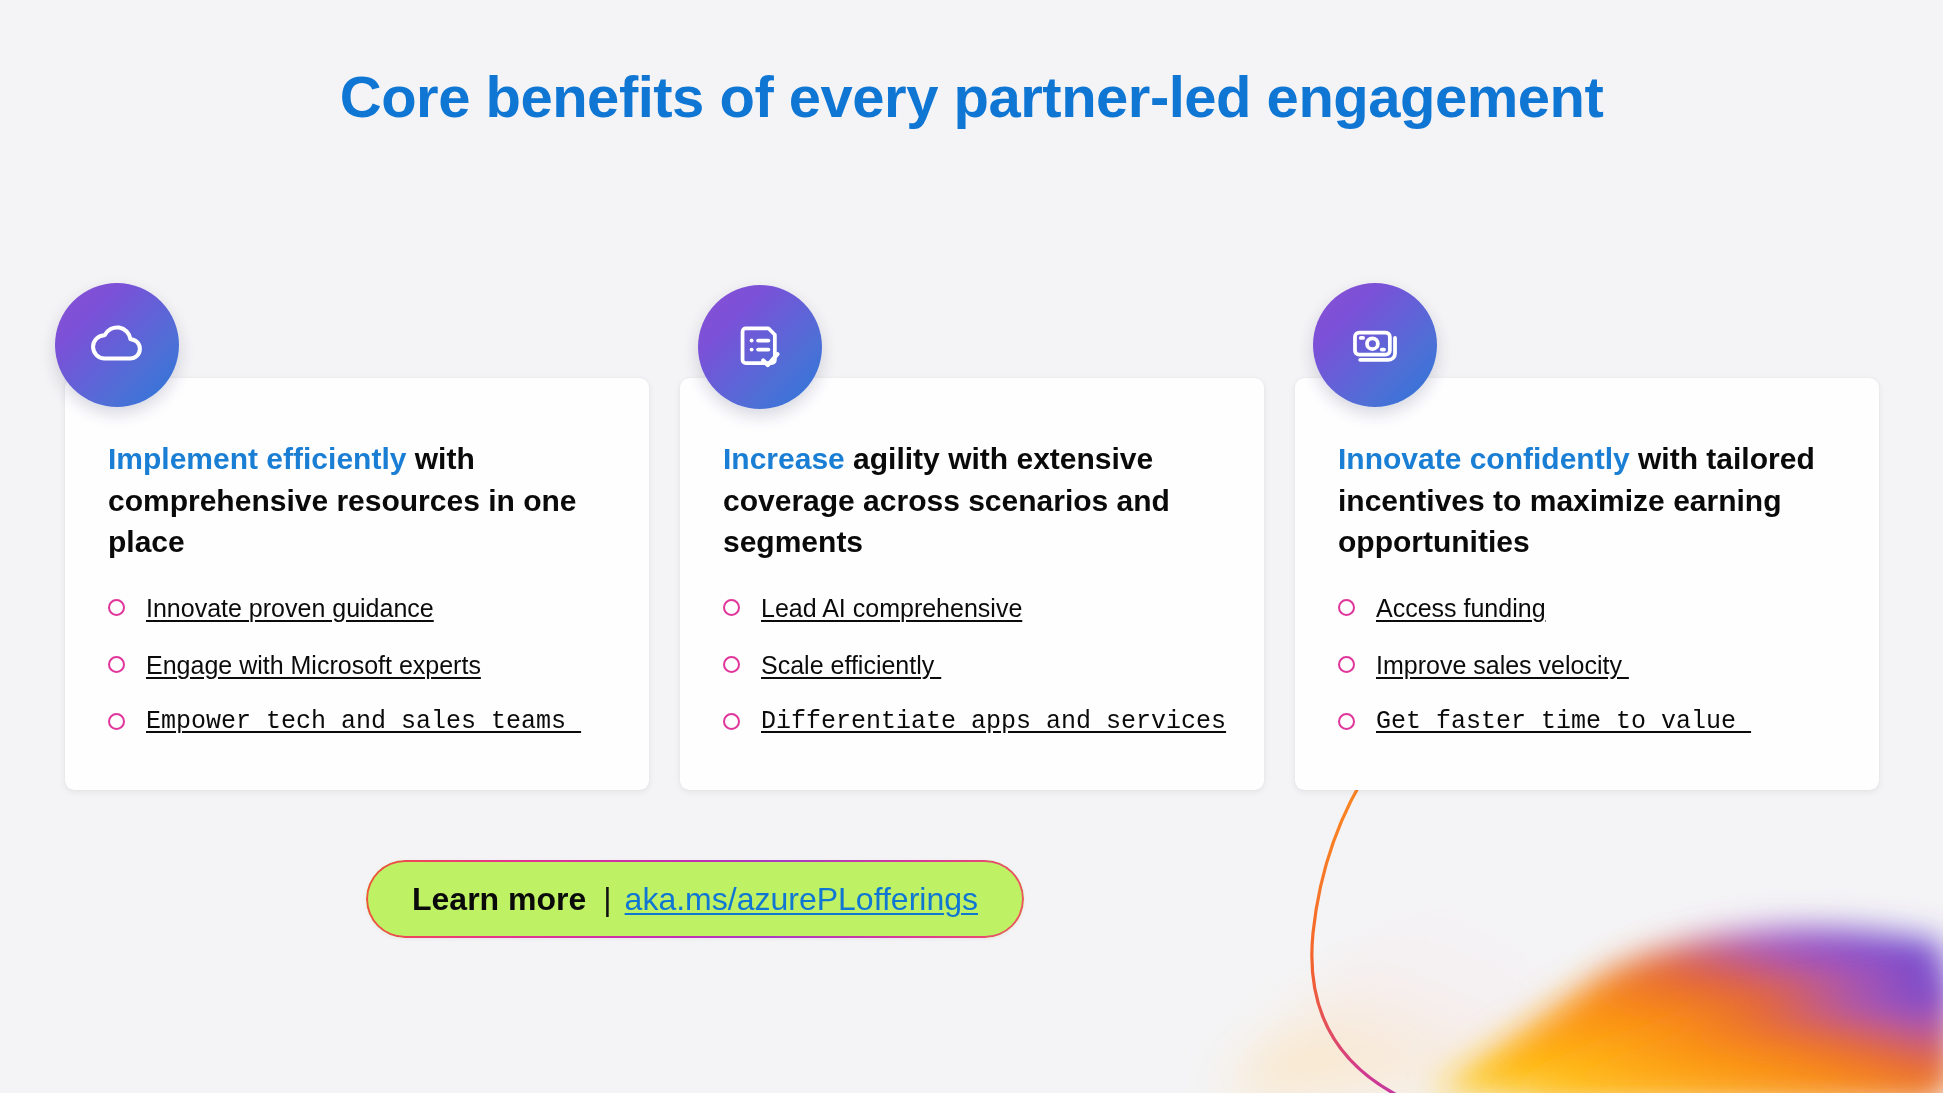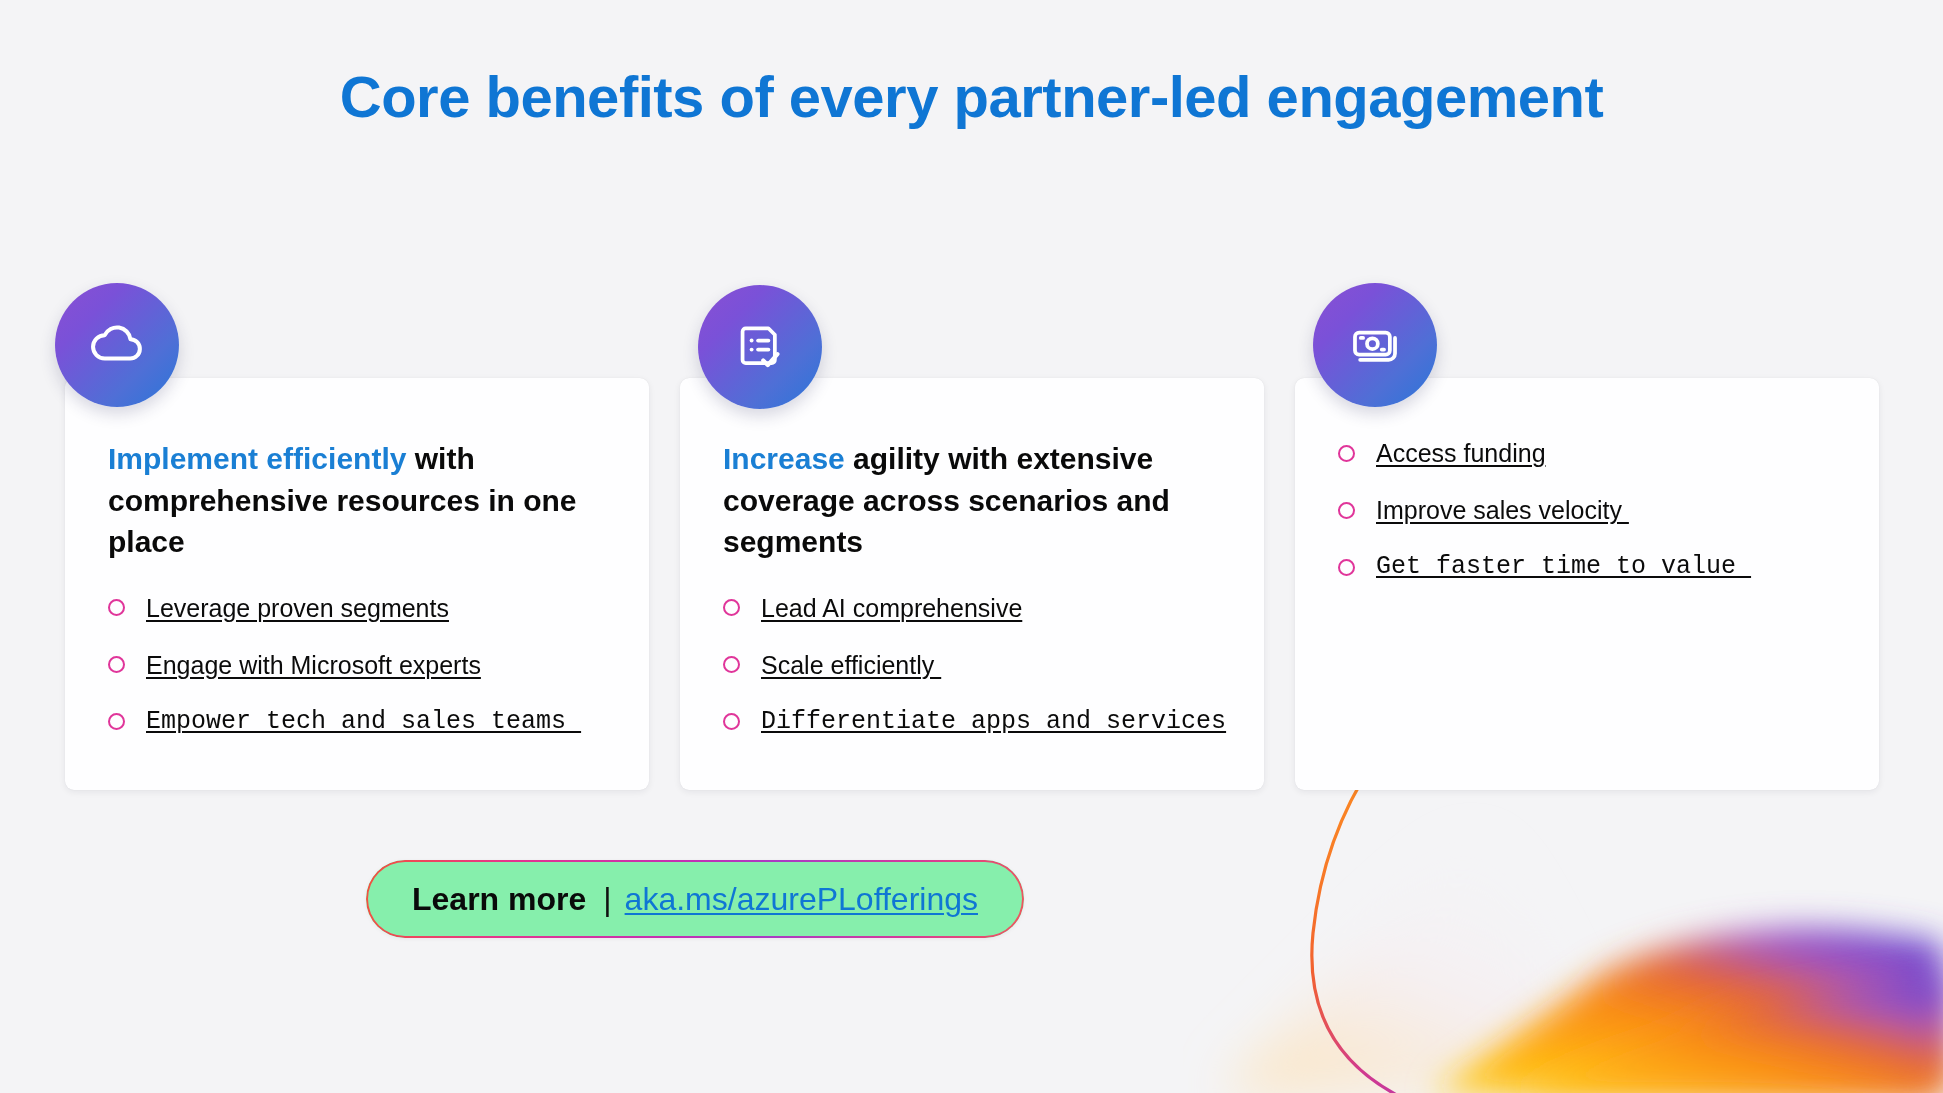--- a/index.html
+++ b/index.html
@@ -293,6 +293,9 @@
         <path d="M12.5 35.5 h22 a5 5 0 0 0 5 -5 v-12"></path>
       </svg>
     </div>
+    <div class="card-heading">
+      <span class="hl">Innovate confidently</span><span> with tailored incentives to maximize earning opportunities</span>
+    </div>
     <ul class="link-list">
       <li class="link-item">
         <span class="bullet"></span>

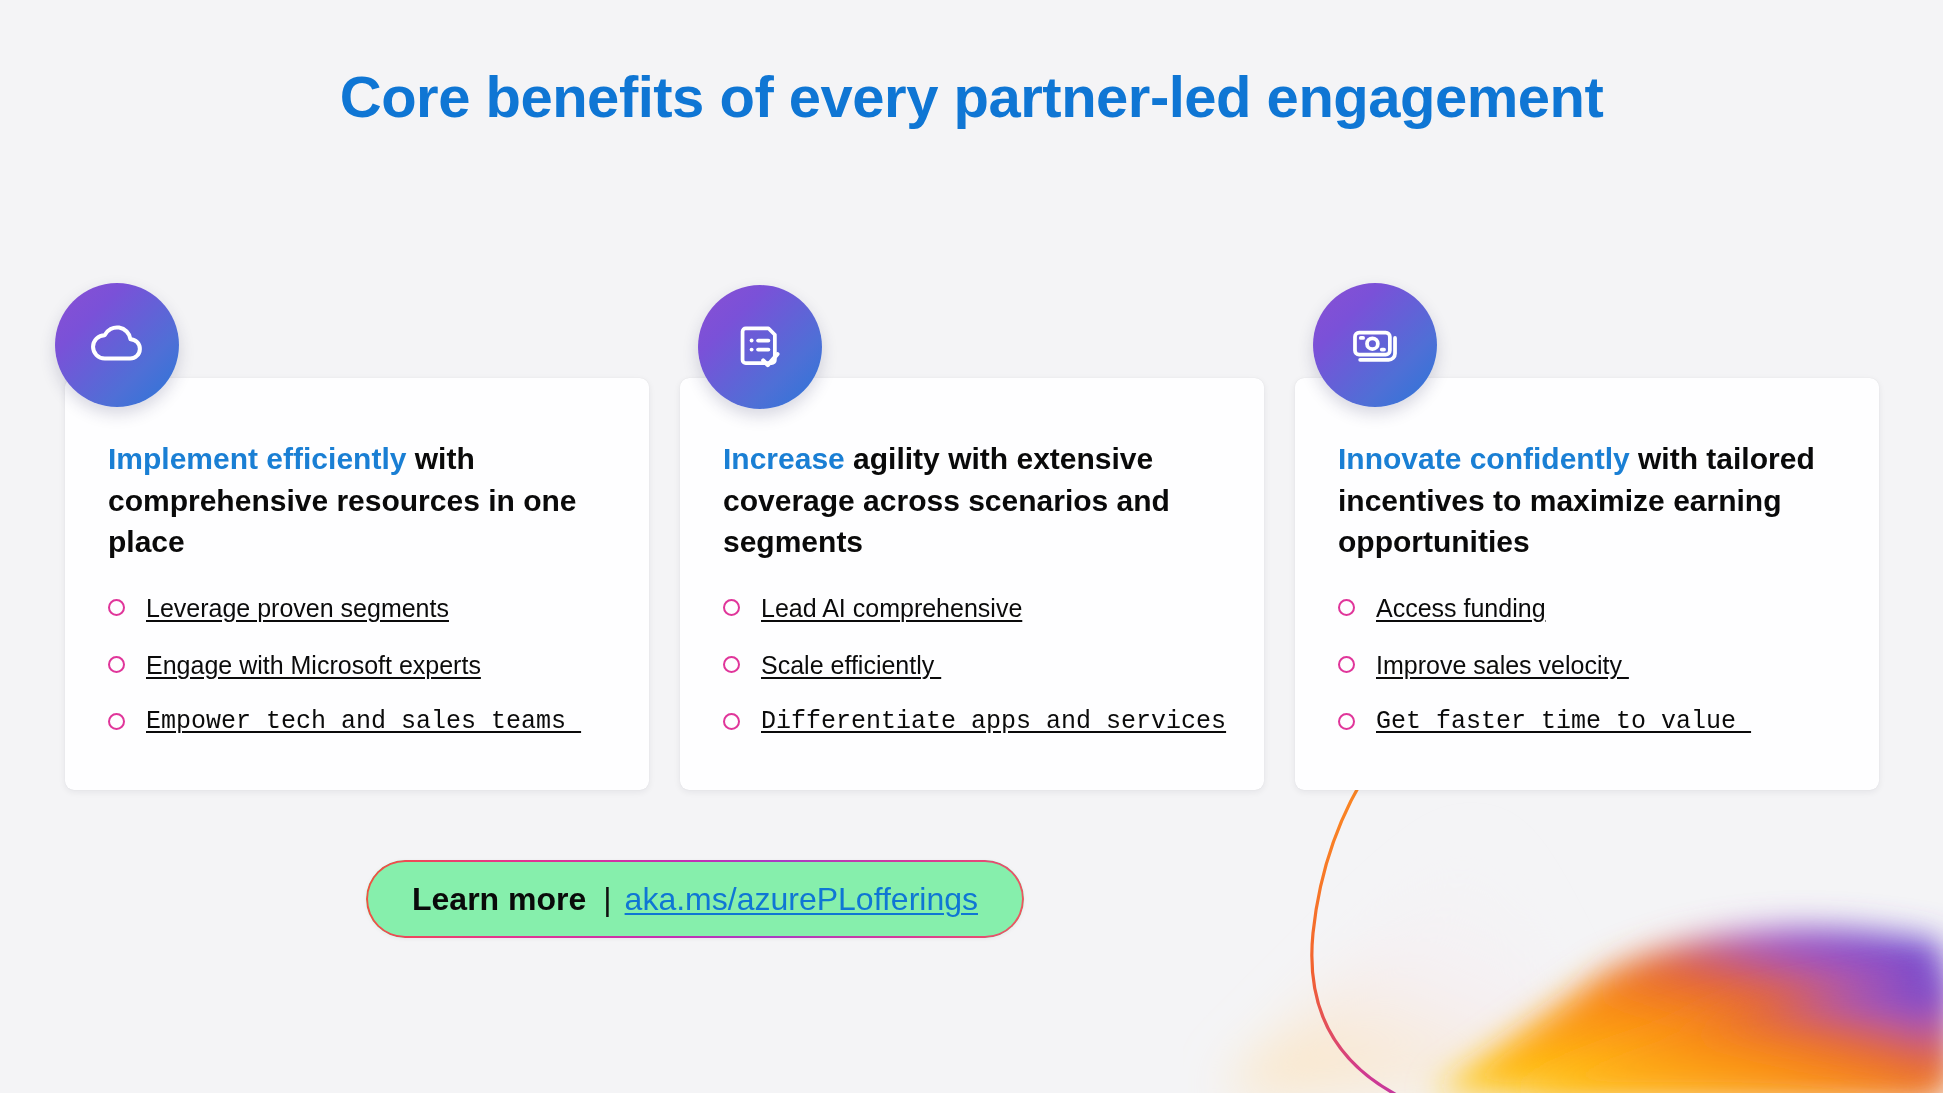--- a/index.html
+++ b/index.html
@@ -241,7 +241,7 @@
     <ul class="link-list">
       <li class="link-item">
         <span class="bullet"></span>
-        <span class="link-text">Leverage proven segments</span>
+        <span class="link-text">Innovate proven guidance</span>
       </li>
       <li class="link-item">
         <span class="bullet"></span>

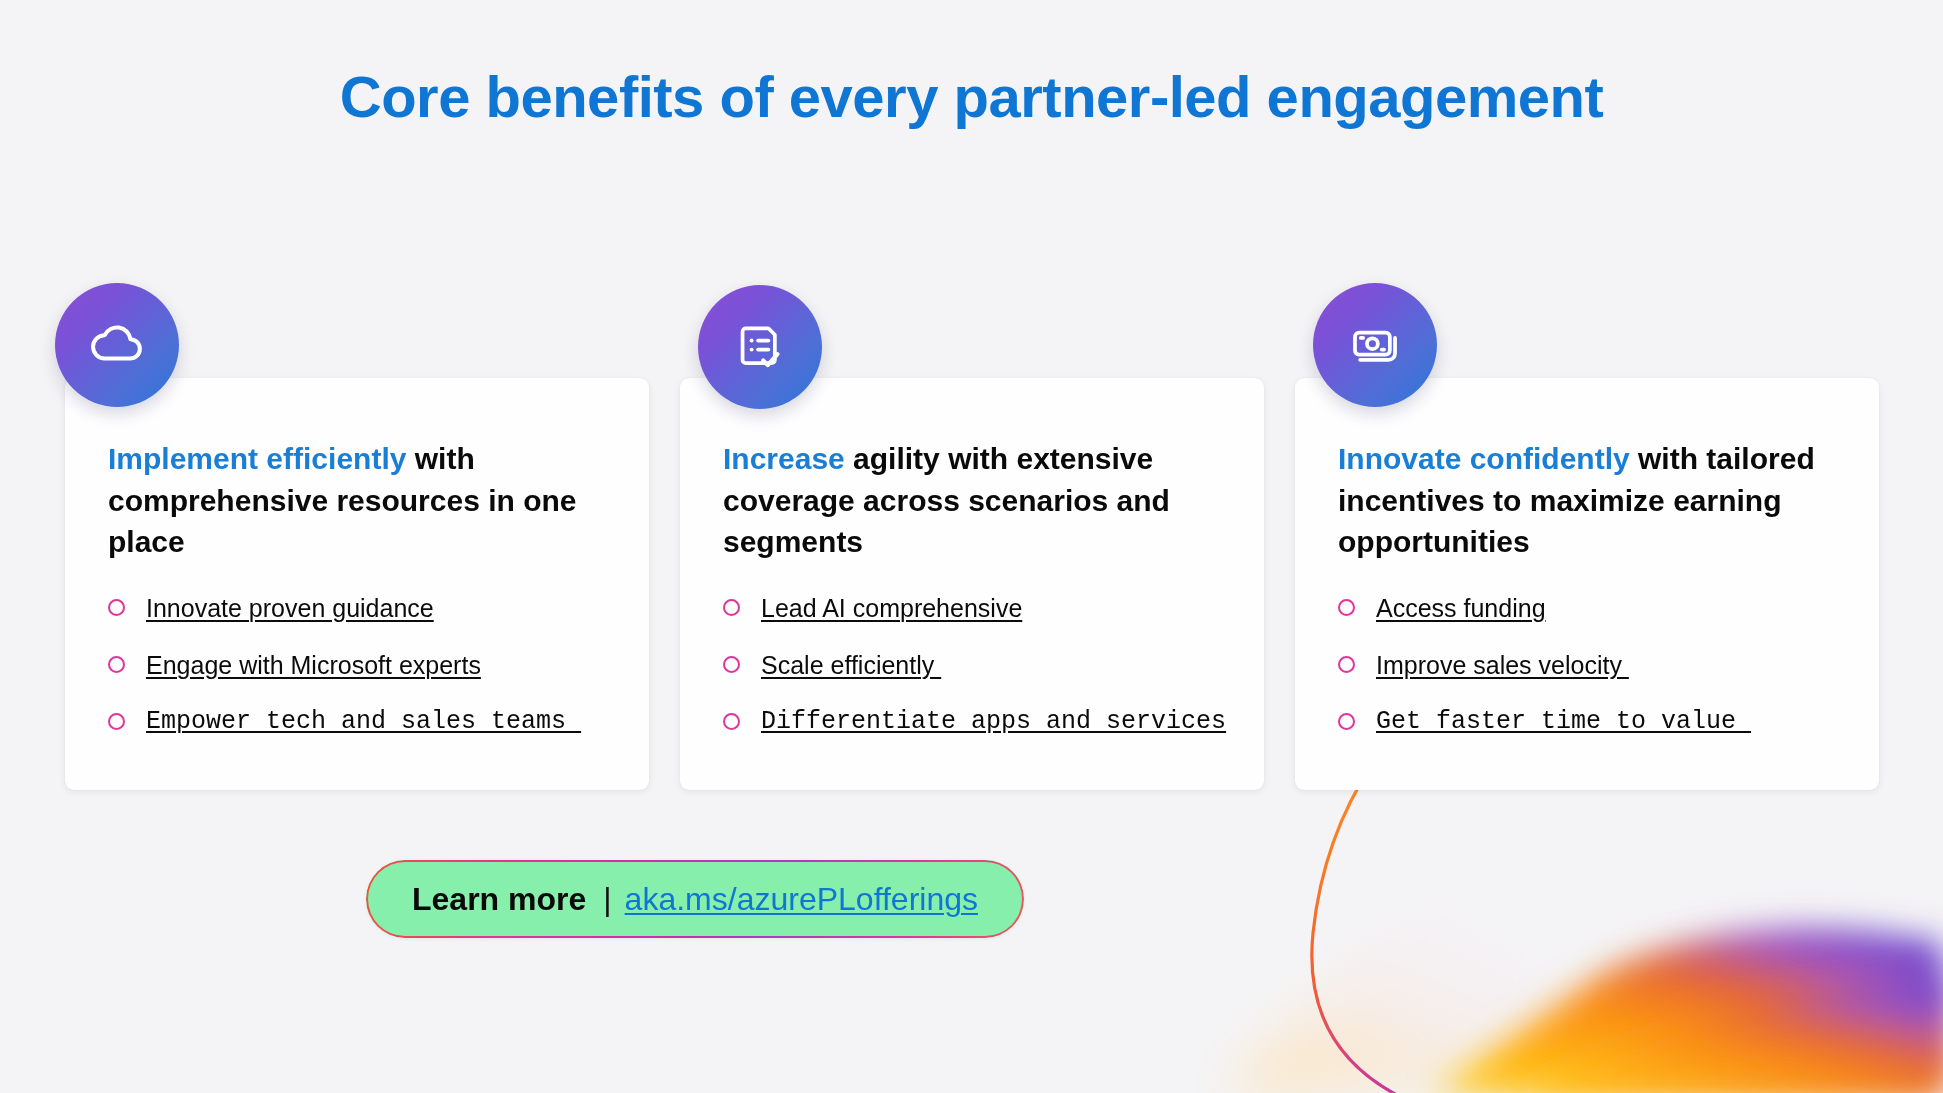--- a/index.html
+++ b/index.html
@@ -142,7 +142,7 @@
     height: 78px;
     padding: 0 46px;
     border-radius: 39px;
-    background: #86efac;
+    background: #bef264;
     box-shadow: 0 1px 4px rgba(20, 20, 40, 0.05);
   }
   #learn-more::before {

